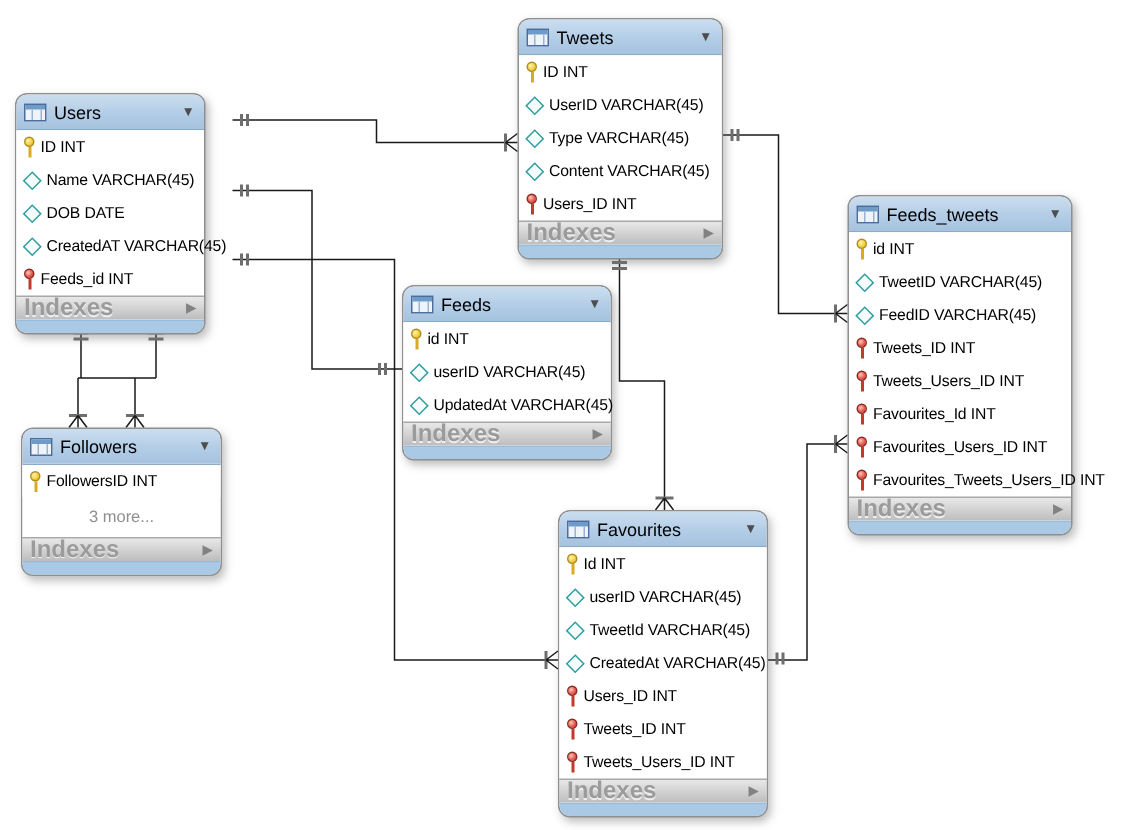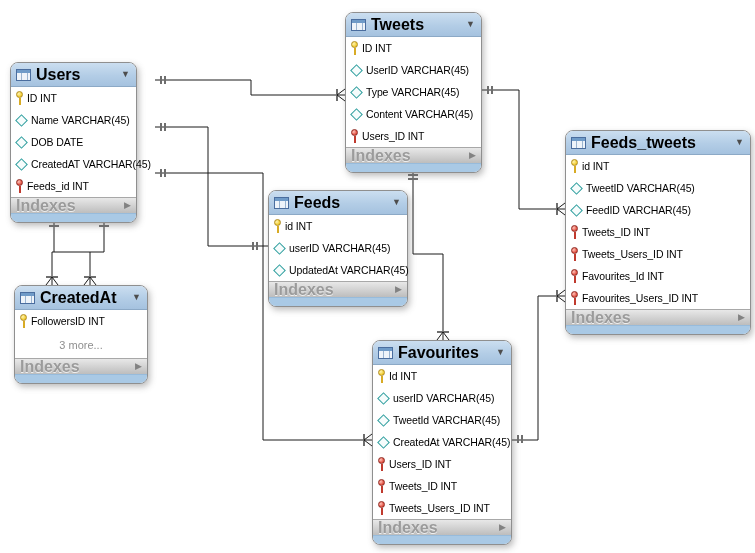--- a/index.html
+++ b/index.html
@@ -27,7 +27,7 @@
   .tbl-icon::before{content:"";position:absolute;left:0;top:0;right:0;height:3px;background:#6f9bc8;}
   .tbl-icon::after{content:"";position:absolute;left:4px;top:3px;bottom:0;width:5px;
     border-left:1px solid #9ab4d0;border-right:1px solid #9ab4d0;}
-  .ttitle{font-weight:bold;font-size:16px;color:#000;flex:1;white-space:nowrap;}
+  .ttitle{font-weight:normal;font-size:12px;color:#000;flex:1;white-space:nowrap;}
   .caret{font-size:9px;color:#4d4d4d;line-height:1;padding-right:1px;cursor:pointer;}
 
   .tbody{background:#fff;}

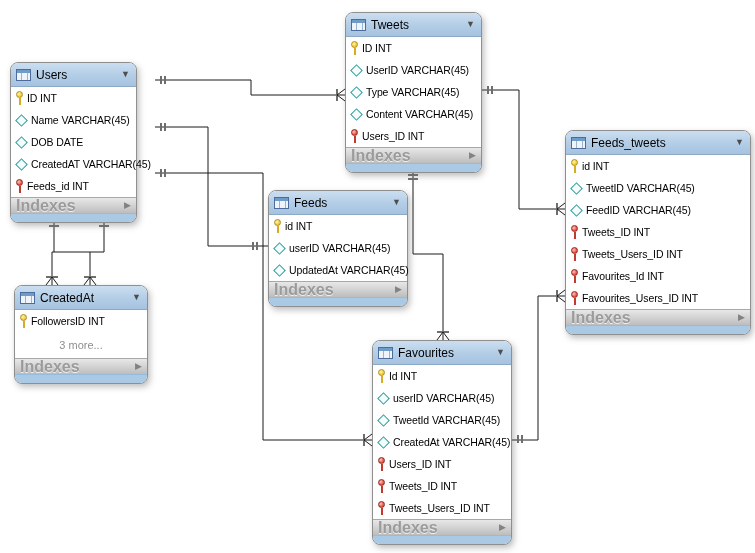--- a/index.html
+++ b/index.html
@@ -59,7 +59,7 @@
   .t-feeds      {left:268px; top:190px; width:140px;}
   .t-followers  {left:14px;  top:285px; width:134px;}
   .t-favourites {left:372px; top:340px; width:140px;}
-  .t-feedstweets{left:565px; top:130px; width:186px;}
+  .t-feedstweets{left:565px; top:130px; width:150px;}
 </style>
 </head>
 <body>

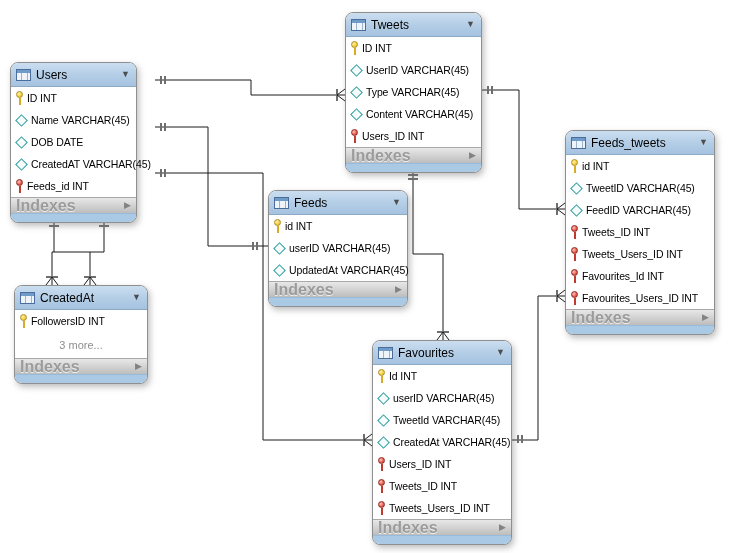--- a/index.html
+++ b/index.html
@@ -209,7 +209,7 @@
 <div class="table t-followers">
   <div class="thead">
     <span class="tbl-icon"></span>
-    <span class="ttitle">CreatedAt</span>
+    <span class="ttitle">Followers</span>
     <span class="caret">▼</span>
   </div>
   <div class="tbody">

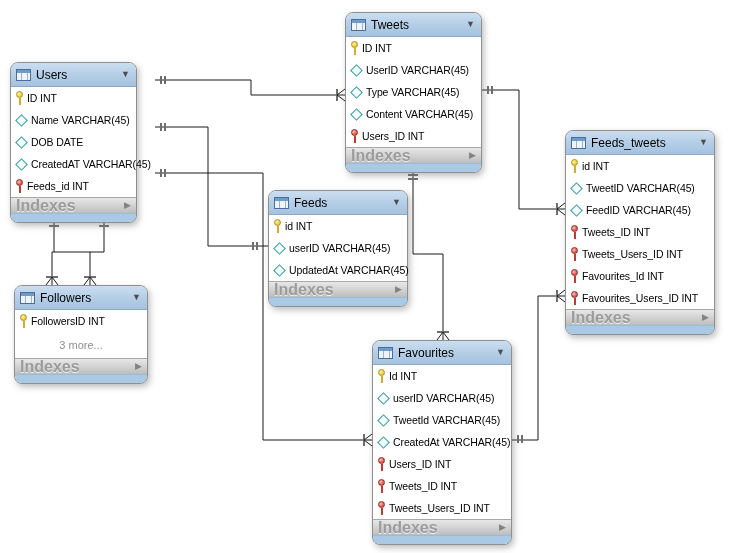--- a/index.html
+++ b/index.html
@@ -304,6 +304,10 @@
         <span class="ic key red"></span>
         <span class="lbl">Favourites_Users_ID INT</span>
       </div>
+    <div class="row">
+        <span class="ic key red"></span>
+        <span class="lbl">Favourites_Tweets_Users_ID INT</span>
+      </div>
   </div>
   <div class="indexes">
     <span class="idx-label">Indexes</span>

